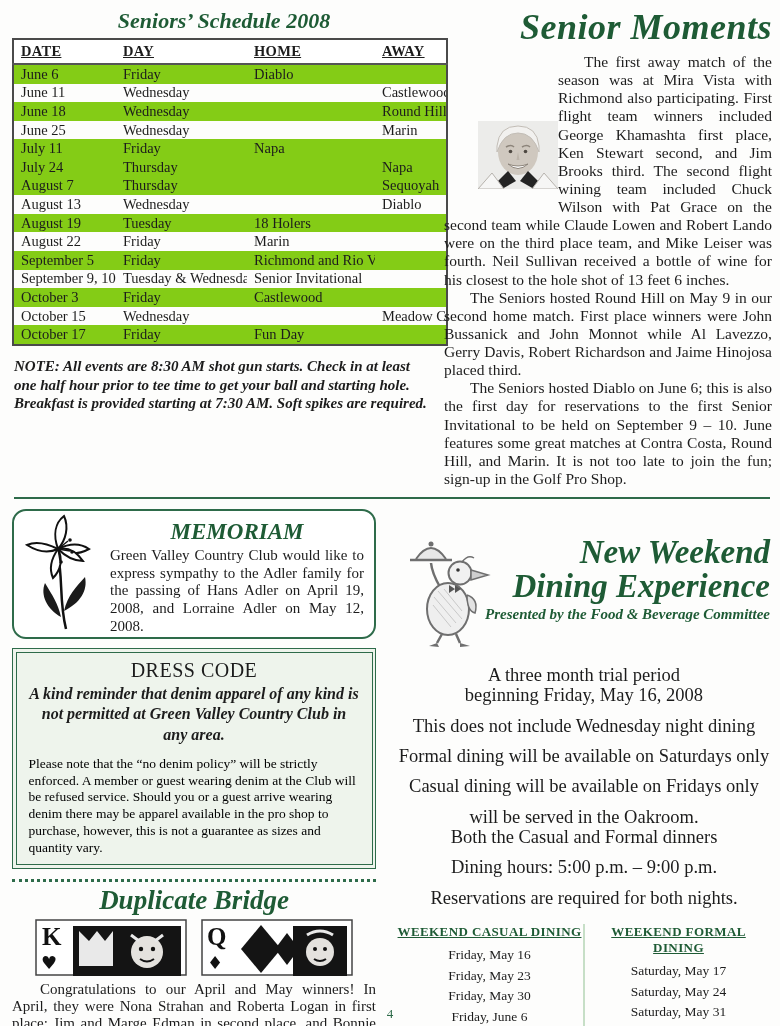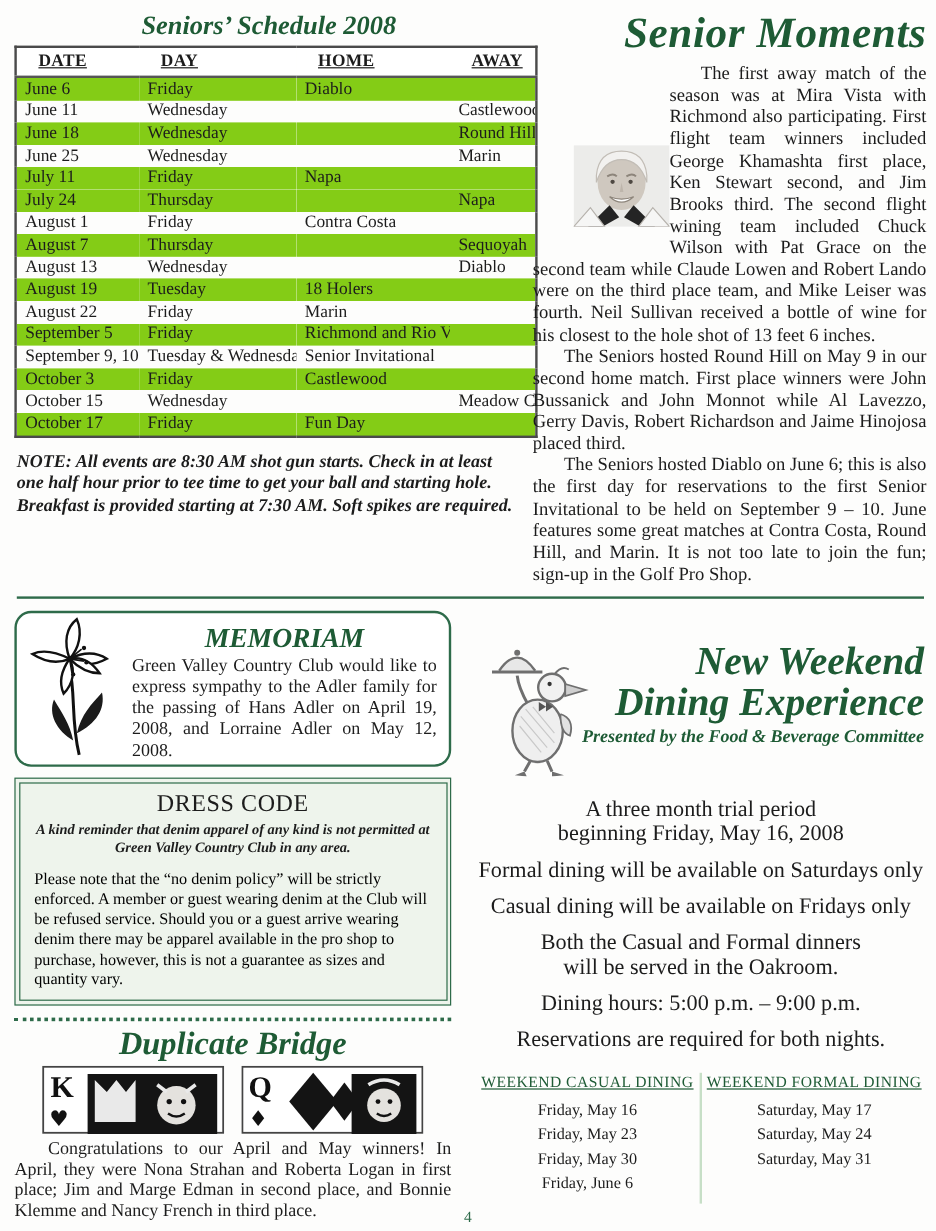--- a/index.html
+++ b/index.html
@@ -20,7 +20,7 @@
   .sched-title{font-size:22px;text-align:center;margin:2px 0 4px 0;}
   table.sched{border-collapse:collapse;width:434px;border:2px solid #4a4a4a;font-size:14.5px;table-layout:fixed;}
   table.sched col.c1{width:103px}table.sched col.c2{width:131px}table.sched col.c3{width:128px}table.sched col.c4{width:72px}
-  .sched th{text-align:left;font-weight:bold;text-decoration:underline;letter-spacing:.3px;padding:3px 0 3px 18px;border-bottom:2px solid #555;font-size:14.5px;background:#fff;}
+  .sched th{text-align:left;font-weight:bold;text-decoration:underline;letter-spacing:.3px;padding:3px 0 3px 7px;border-bottom:2px solid #555;font-size:14.5px;background:#fff;}
   .sched td{padding:0 0 0 7px;height:18.6px;white-space:nowrap;overflow:hidden;}
   .sched tr.shade{background:#84cc16;}
   .note{font-weight:bold;font-style:italic;font-size:15px;margin:11px 2px 0 2px;line-height:1.25;text-align:left;}

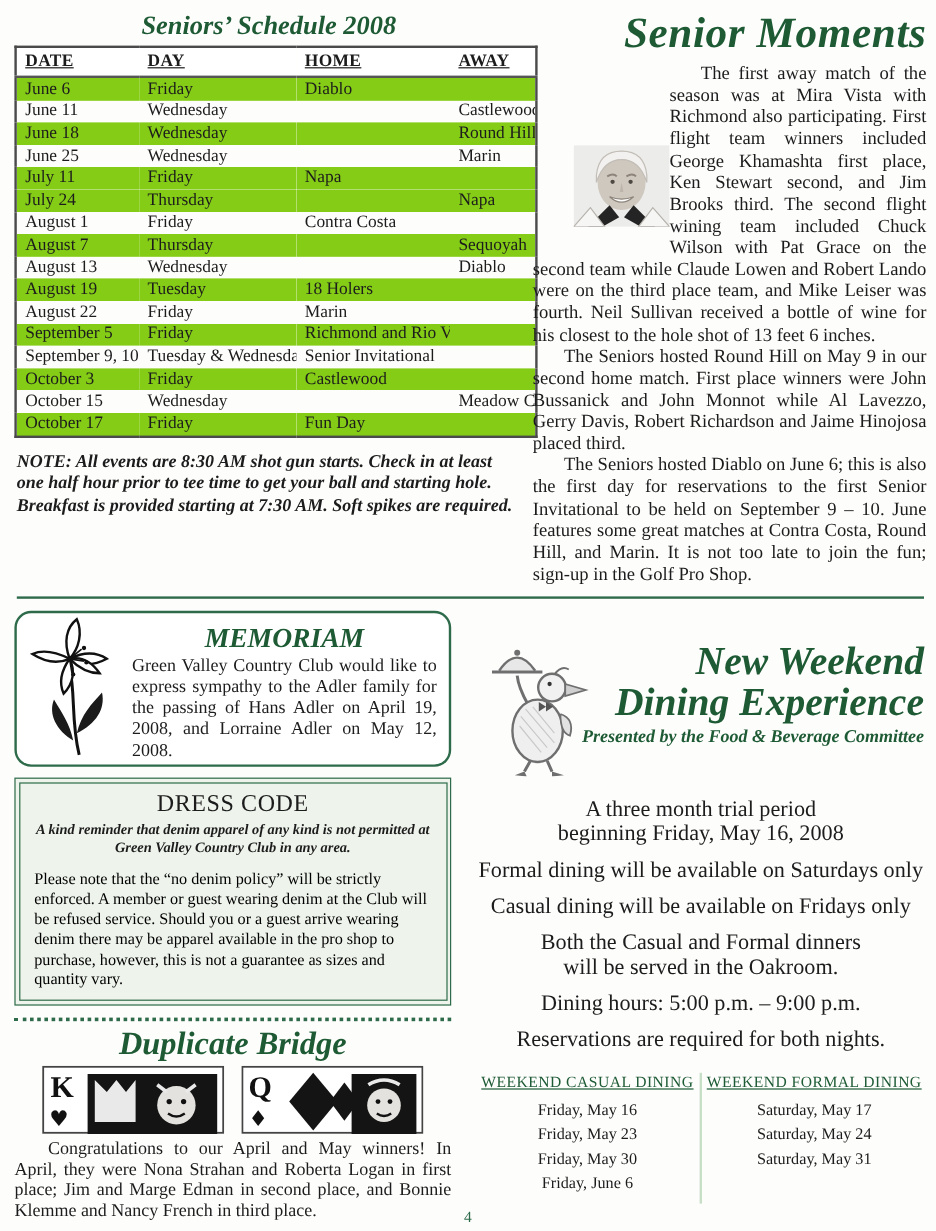--- a/index.html
+++ b/index.html
@@ -132,12 +132,6 @@
               <td>Thursday</td>
               <td></td>
               <td>Napa</td>
-            </tr>
-            <tr>
-              <td>August 1</td>
-              <td>Friday</td>
-              <td>Contra Costa</td>
-              <td></td>
             </tr>
             <tr class="shade">
               <td>August 7</td>

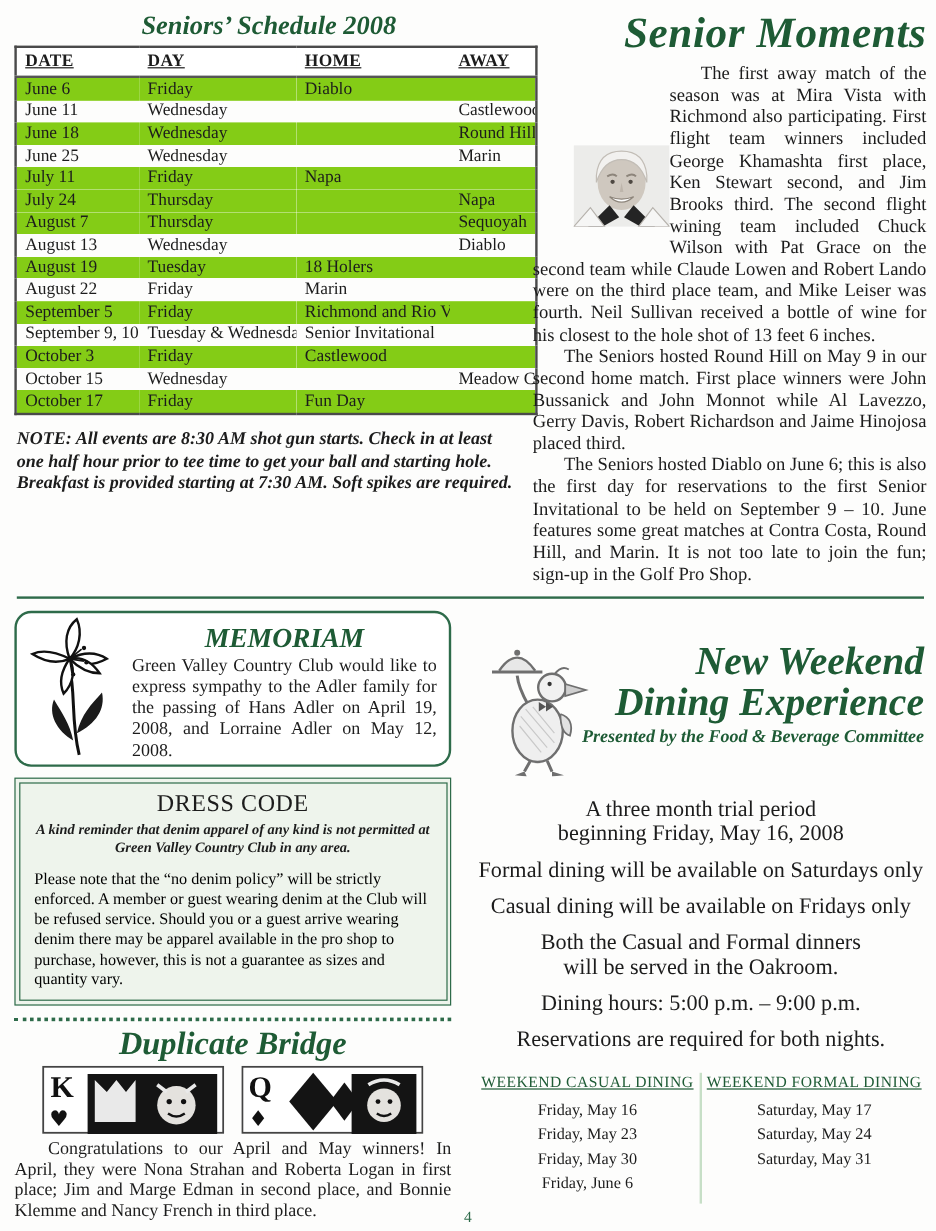--- a/index.html
+++ b/index.html
@@ -48,7 +48,7 @@
   .dress{margin-top:9px;border:1px solid #2e6b4a;padding:2.5px;background:#eef4ec;}
   .dress-inner{border:1px solid #2e6b4a;padding:5px 12px 8px 12px;}
   .dress-title{font-size:20px;text-align:center;font-weight:normal;letter-spacing:.5px;margin:1px 0 2px 0;}
-  .dress-reminder{font-size:12px;font-weight:bold;font-style:italic;text-align:center;line-height:1.3;margin:0;}
+  .dress-reminder{font-size:16px;font-weight:bold;font-style:italic;text-align:center;line-height:1.3;margin:0;}
   .dress-body{font-size:13.5px;color:#000000;margin:10px 0 0 0;line-height:1.24;text-align:left;}
 
   .dotline{border-top:3px dotted #2e6b4a;margin:10px 0 3px 0;}

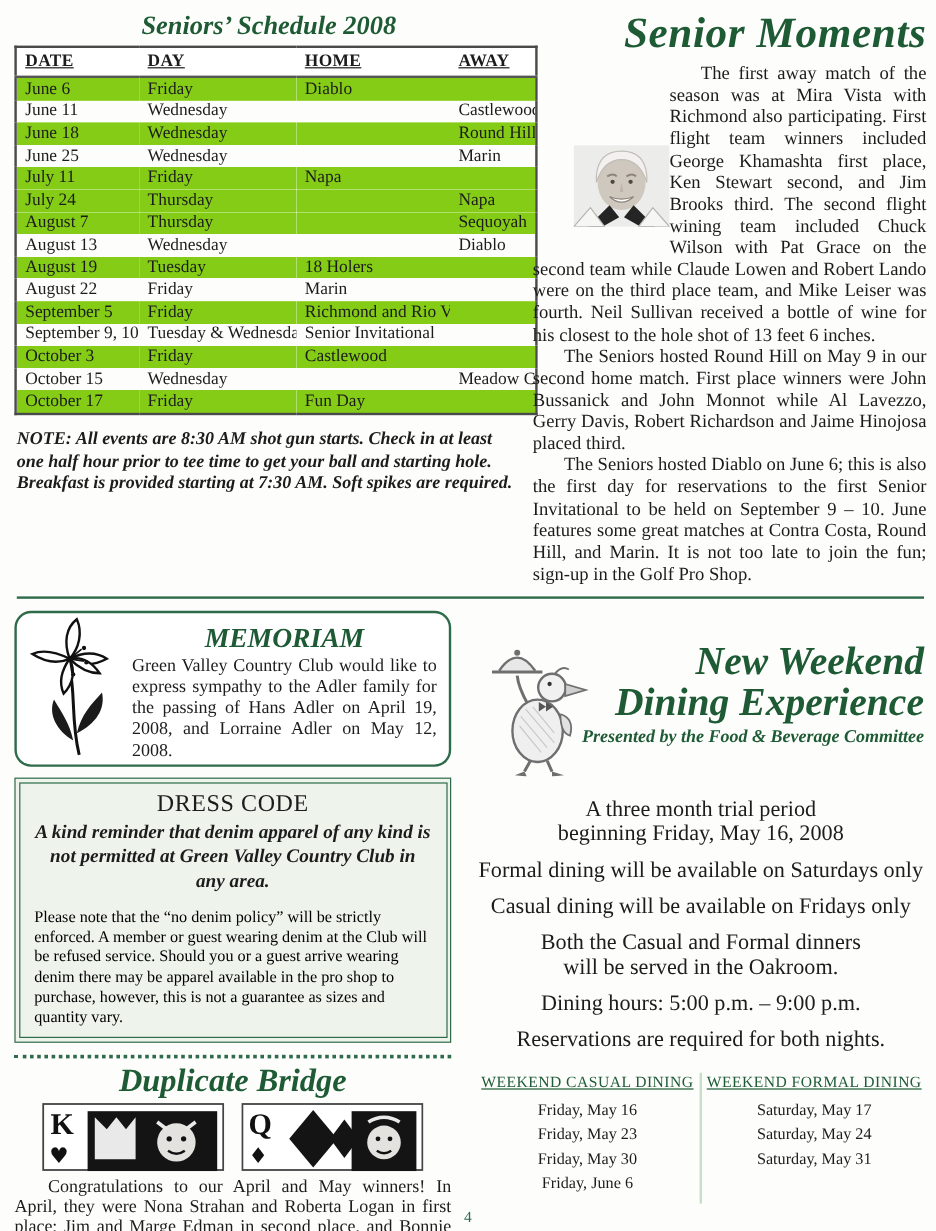--- a/index.html
+++ b/index.html
@@ -327,6 +327,9 @@
             <div>beginning Friday, May 16, 2008</div>
           </div>
           <div class="block">
+            <div>This does not include Wednesday night dining</div>
+          </div>
+          <div class="block">
             <div>Formal dining will be available on Saturdays only</div>
           </div>
           <div class="block">

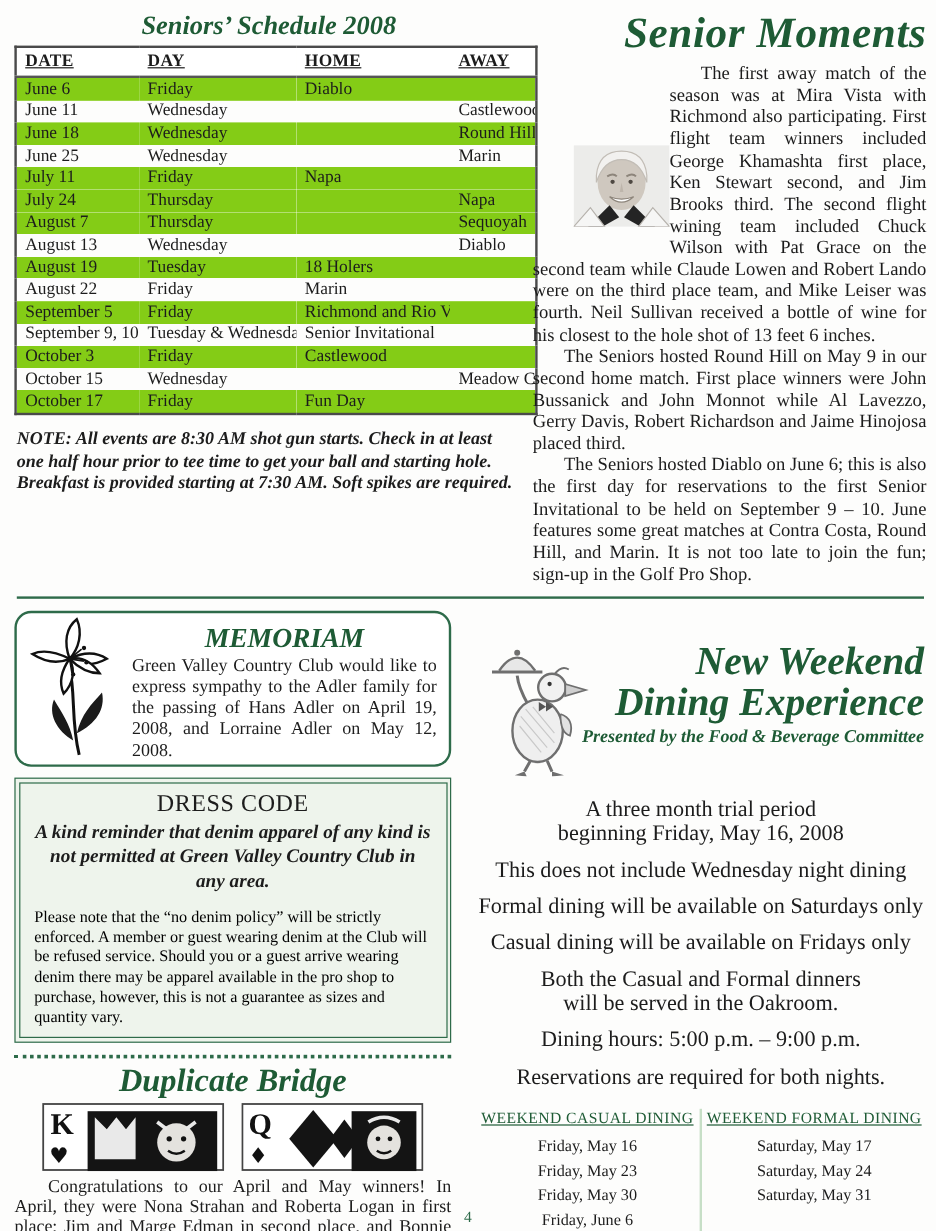--- a/index.html
+++ b/index.html
@@ -336,8 +336,8 @@
             <div>Casual dining will be available on Fridays only</div>
           </div>
           <div class="block">
+            <div>will be served in the Oakroom.</div>
             <div>Both the Casual and Formal dinners</div>
-            <div>will be served in the Oakroom.</div>
           </div>
           <div class="block">
             <div>Dining hours: 5:00 p.m. – 9:00 p.m.</div>

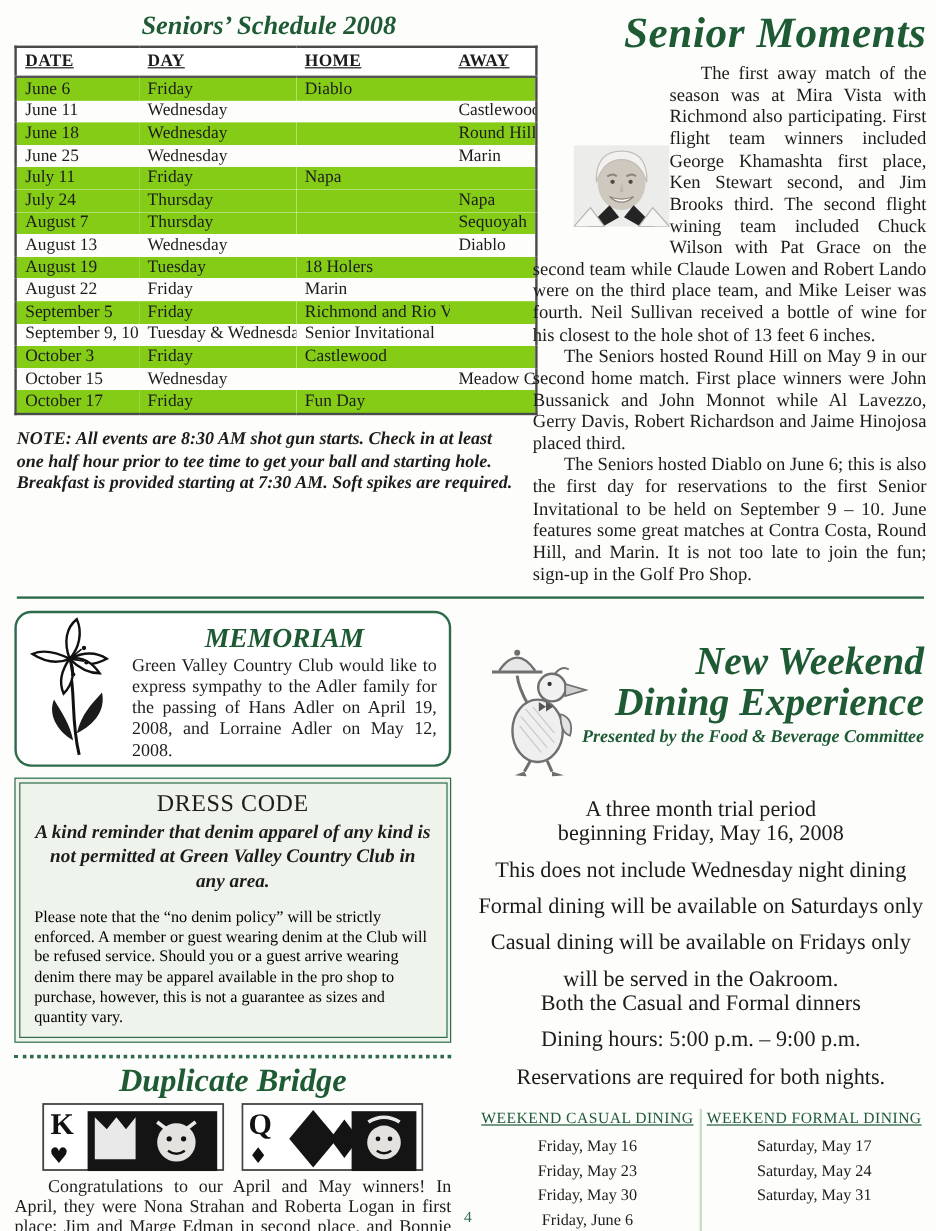--- a/index.html
+++ b/index.html
@@ -68,7 +68,7 @@
   .dine-cols{display:flex;margin-top:16px;}
   .dine-col{flex:1;text-align:center;padding-bottom:4px;}
   .dine-col.sep{border-left:2px solid #c7dfc7;}
-  .dine-header{color:#1e5b35;font-weight:normal;font-size:13px;text-decoration:underline;letter-spacing:.4px;margin-bottom:7px;font-family:"Liberation Serif",serif;}
+  .dine-header{color:#1e5b35;font-weight:bold;font-size:13px;text-decoration:underline;letter-spacing:.4px;margin-bottom:7px;font-family:"Liberation Serif",serif;}
   .dine-date{font-size:13.5px;margin:4.5px 0;}
 
   .page-num{position:absolute;bottom:4px;left:0;right:0;text-align:center;color:#2e6b4a;font-size:13px;}

